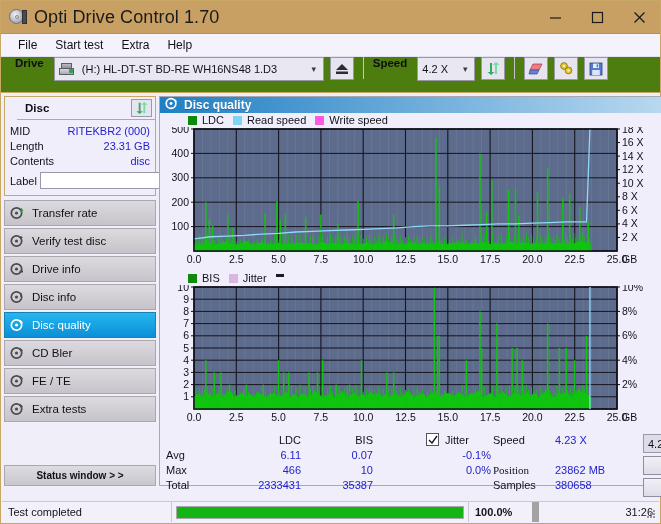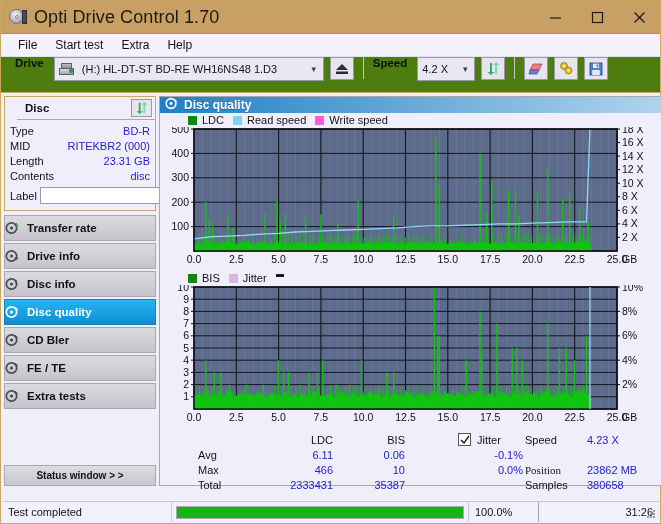--- a/index.html
+++ b/index.html
@@ -236,10 +236,6 @@
           </div>
         </div>
         <div class="disc-rows">
-          <div class="drow">
-            <span class="k">Type</span>
-            <span class="v">BD-R</span>
-          </div>
           <div class="drow">
             <span class="k">MID</span>
             <span class="v">RITEKBR2 (000)</span>

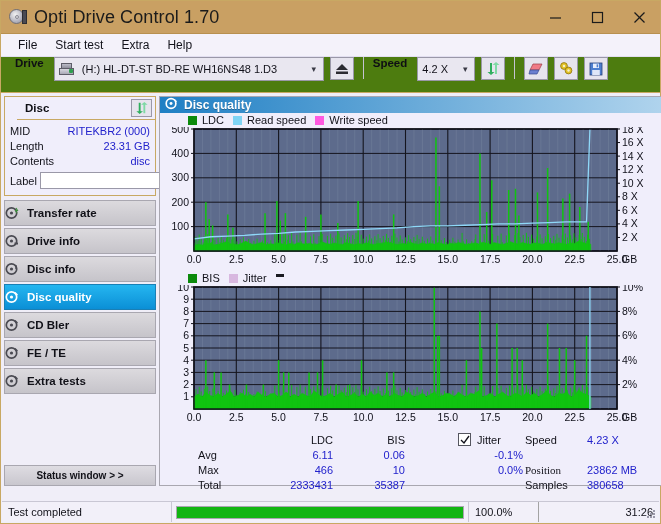--- a/index.html
+++ b/index.html
@@ -73,9 +73,9 @@
   .cd-btn{width:22px;height:20px;border:1px solid #9a98a8;background:#e6e4ee;display:flex;align-items:center;justify-content:center;box-sizing:border-box;}
   .navlist{margin-top:4px;display:flex;flex-direction:column;gap:2px;}
   .navitem{
-    height:26px;display:flex;align-items:center;
+    height:26px;display:flex;align-items:center;padding-left:5px;
     background:linear-gradient(#dcdade,#c6c4ca);border:1px solid #a9a7b0;box-sizing:border-box;
-    font-size:11.5px;color:#111118;font-weight:bold;
+    font-size:11.5px;color:#111118;
   }
   .navitem.active{background:linear-gradient(#25b6f0,#0b8fd6);border-color:#1a7fb5;color:#ffffff;}
   .navitem .lbl{padding-left:8px;}

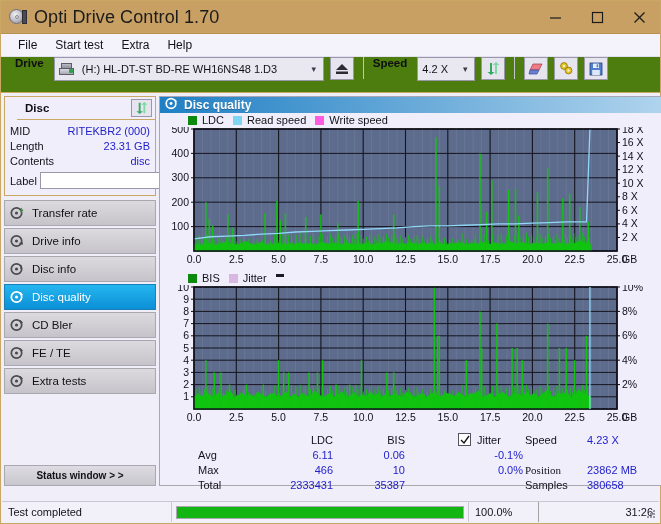--- a/index.html
+++ b/index.html
@@ -272,6 +272,16 @@
               </svg>
           </span>
           <span class="lbl">Transfer rate</span>
+        </div>
+        <div class="navitem">
+          <span class="ico">
+            <svg width="14" height="14" viewBox="0 0 14 14">
+                <circle cx="6.5" cy="7" r="5.2" fill="none" stroke="#4a4a52" stroke-width="1.7"></circle>
+                <circle cx="6.5" cy="7" r="1.6" fill="#4a4a52"></circle>
+                <path d="M9.5 3.5 L12.5 3.5 M11 2 L11 5" stroke="#4a4a52" stroke-width="1.2"></path>
+              </svg>
+          </span>
+          <span class="lbl">Verify test disc</span>
         </div>
         <div class="navitem">
           <span class="ico">

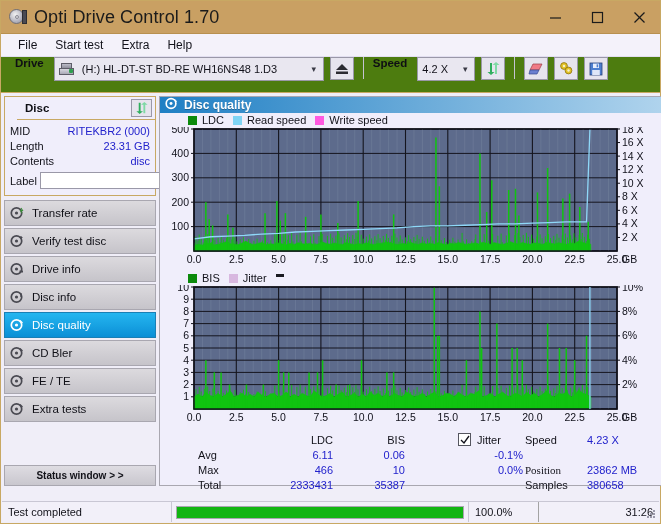--- a/index.html
+++ b/index.html
@@ -102,7 +102,7 @@
   }
   .stats .lbl{color:#12121a;}
   .stats .num{color:#2222cc;}
-  .g1{width:60px;margin-left:32px;}
+  .g1{width:60px;}
   .g2{width:75px;text-align:right;}
   .g3{width:72px;text-align:right;}
   .strow{height:15px;line-height:15px;display:flex;}

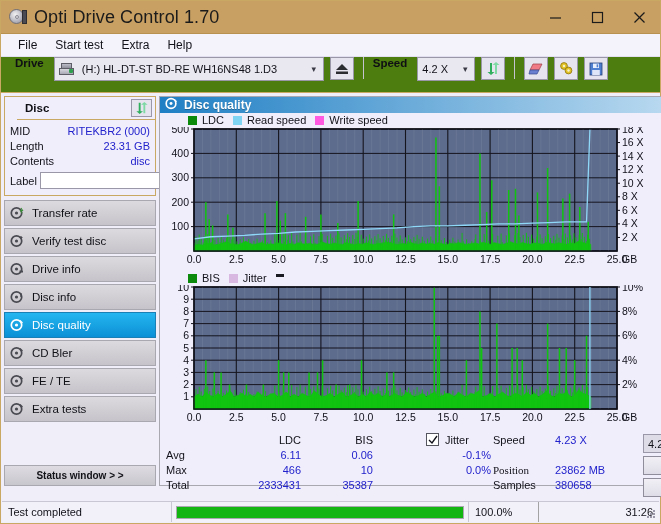--- a/index.html
+++ b/index.html
@@ -1139,7 +1139,7 @@
           <div class="strow">
             <span class="g1 lbl">Avg</span>
             <span class="g2 num">6.11</span>
-            <span class="g3 num">0.06</span>
+            <span class="g3 num">0.07</span>
           </div>
           <div class="strow">
             <span class="g1 lbl">Max</span>

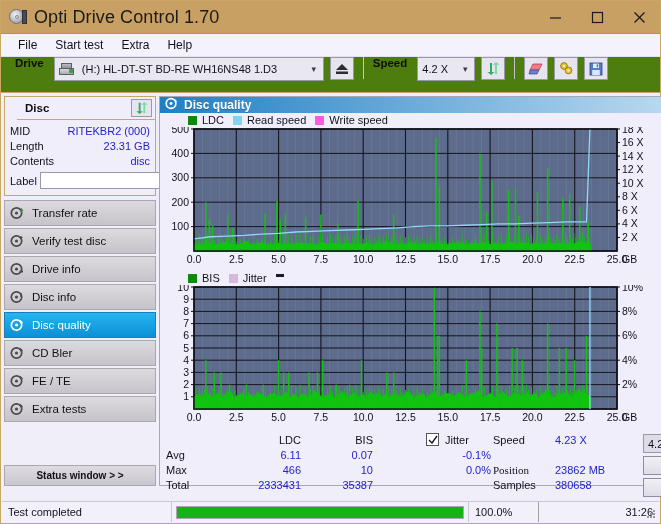--- a/index.html
+++ b/index.html
@@ -124,7 +124,7 @@
   .sb-prog{flex:1;border-right:1px solid #c9c7d4;padding:0 4px;}
   .progtrack{flex:1;height:13px;background:#ffffff;border:1px solid #a9a7b0;box-sizing:border-box;}
   .progfill{height:100%;background:#12b512;}
-  .sb-pct{width:70px;border-right:1px solid #a3a3a3;}
+  .sb-pct{width:70px;border-right:7px solid #a3a3a3;font-weight:bold;}
   .sb-time{width:120px;justify-content:flex-end;}
   .grip{position:absolute;right:3px;bottom:3px;width:10px;height:10px;}
 </style>

